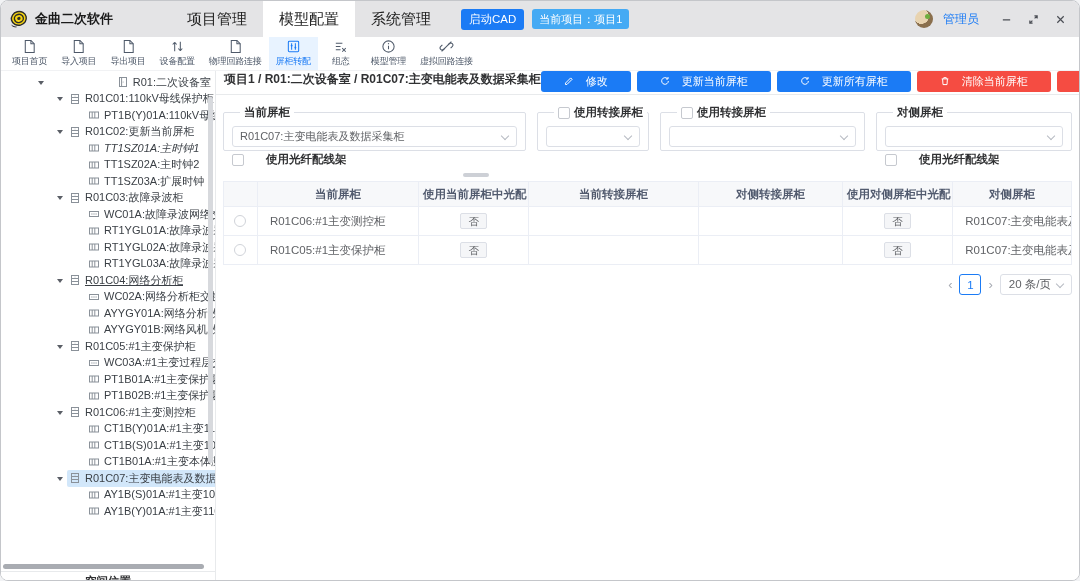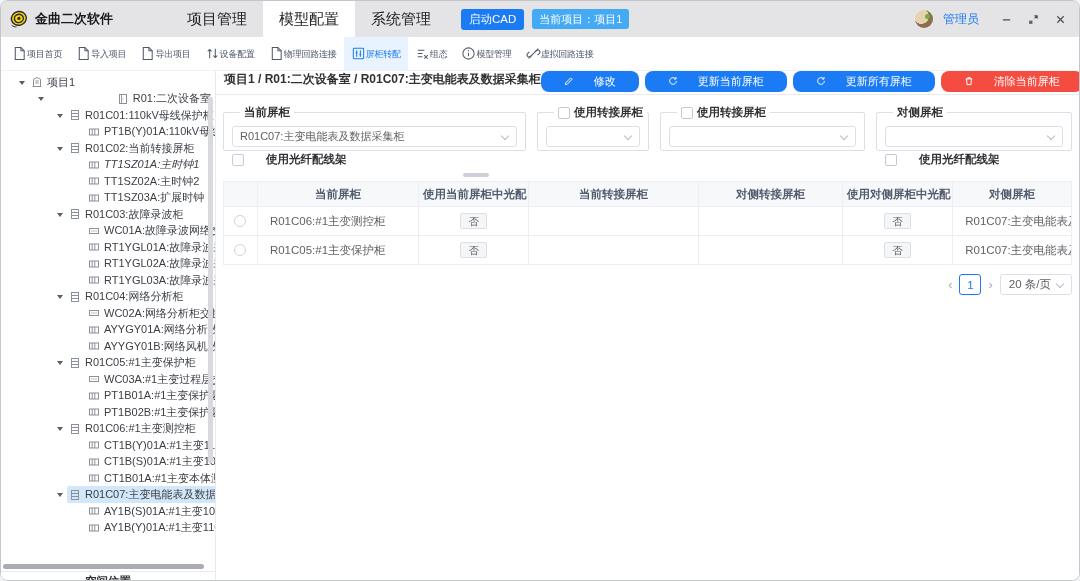--- a/index.html
+++ b/index.html
@@ -32,7 +32,7 @@
 
   
   .toolbar{height:34px;background:#fff;display:flex;align-items:stretch;padding-left:4px;border-bottom:1px solid #f1f2f4}
-  .titem{display:flex;flex-direction:row;align-items:center;justify-content:center;padding:2px 7px;min-width:46px;color:#4e5969;cursor:pointer}
+  .titem{display:flex;flex-direction:column;align-items:center;justify-content:center;padding:2px 7px;min-width:46px;color:#4e5969;cursor:pointer}
   .titem .ticon16{height:16px;display:flex;align-items:center}
   .titem svg{width:15px;height:15px;stroke:currentColor;fill:none;stroke-width:1.1}
   .titem .tlabel10{font-size:9px;margin-top:1px;white-space:nowrap;letter-spacing:-.2px}

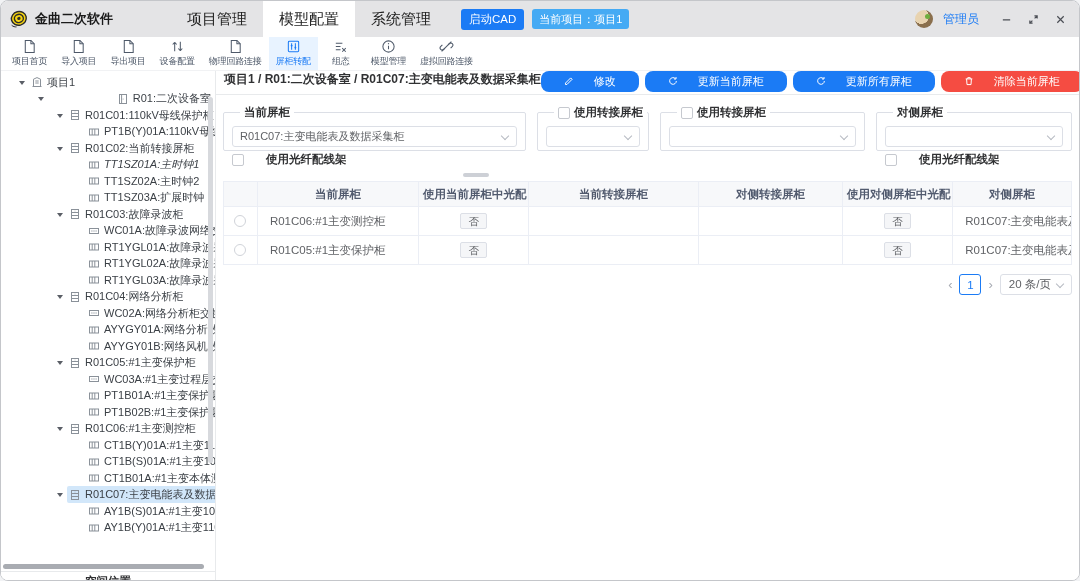--- a/index.html
+++ b/index.html
@@ -271,20 +271,6 @@
     <div class="sidebar">
       <div class="tree">
 
-          <div class="tnode" style="padding-left: 18px;">
-            <span class="caret"></span>
-            <span class="tcontent">
-              <span class="ticon">
-                <svg viewBox="0 0 12 12">
-                  <path d="M2.5 10.5V3.2L6 1.6l3.5 1.6v7.3"></path>
-                  <path d="M1.5 10.5h9"></path>
-                  <path d="M4.3 5h3.4M4.3 7h3.4"></path>
-                </svg>
-
-              </span>
-              <span class="tlabel">项目1</span>
-            </span>
-          </div>
 
           <div class="tnode" style="padding-left: 37px; justify-content: space-between;">
             <span class="caret"></span>

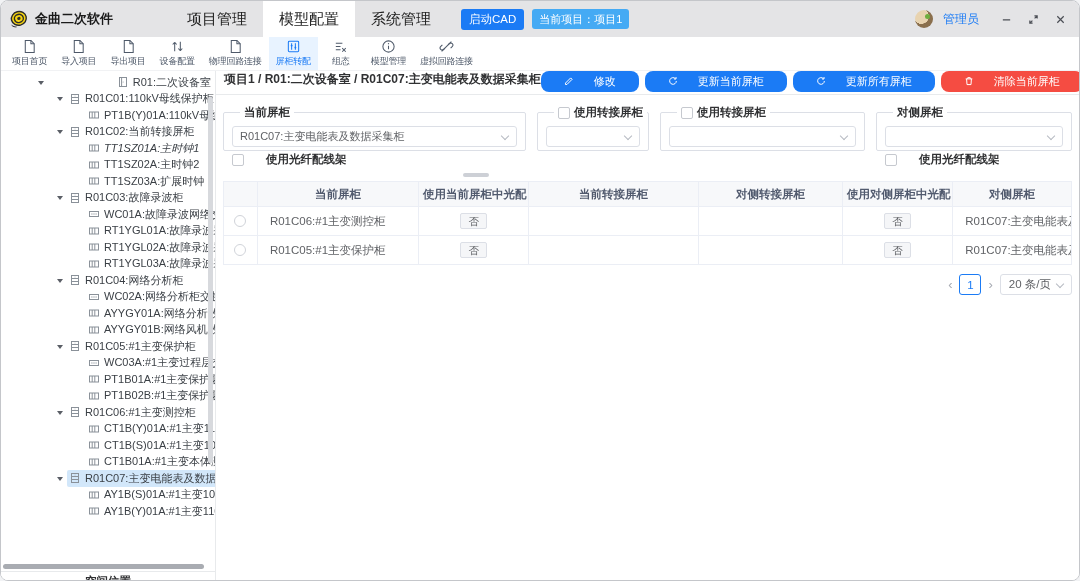--- a/index.html
+++ b/index.html
@@ -63,7 +63,7 @@
   .crumb-row{height:24px;border-bottom:1px solid var(--border);display:flex;align-items:flex-start;padding:0 6px 0 8px}
   .breadcrumb{font-size:12px;font-weight:bold;color:var(--tdark);white-space:nowrap}
   .actions{margin-left:auto;display:flex;gap:6px}
-  .abtn{display:flex;align-items:center;gap:20px;border:none;border-radius:8px;color:#fff;font-size:11px;padding:3px 23px;cursor:pointer;white-space:nowrap}
+  .abtn{display:flex;align-items:center;gap:12px;border:none;border-radius:3px;color:#fff;font-size:11px;padding:3px 23px;cursor:pointer;white-space:nowrap}
   .abtn[data-variant="primary"]{background:var(--accent)}
   .abtn[data-variant="danger"]{background:var(--danger)}
   .abtn svg{width:10px;height:10px;stroke:#fff;fill:none;stroke-width:1.2}

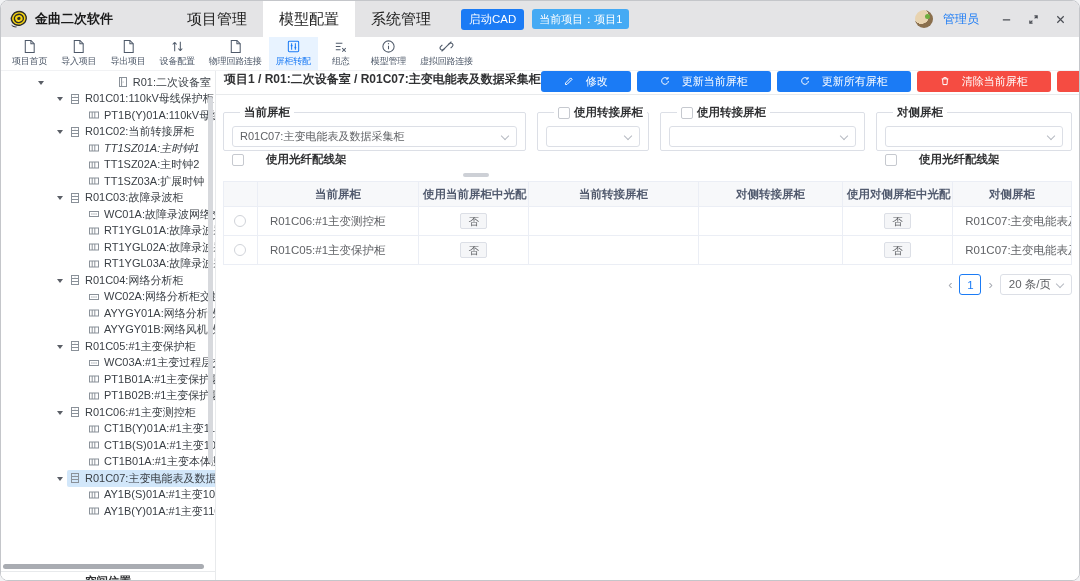--- a/index.html
+++ b/index.html
@@ -331,7 +331,7 @@
                 </svg>
 
               </span>
-              <span class="tlabel">R01C02:当前转接屏柜</span>
+              <span class="tlabel">R01C02:更新当前屏柜</span>
             </span>
           </div>
 

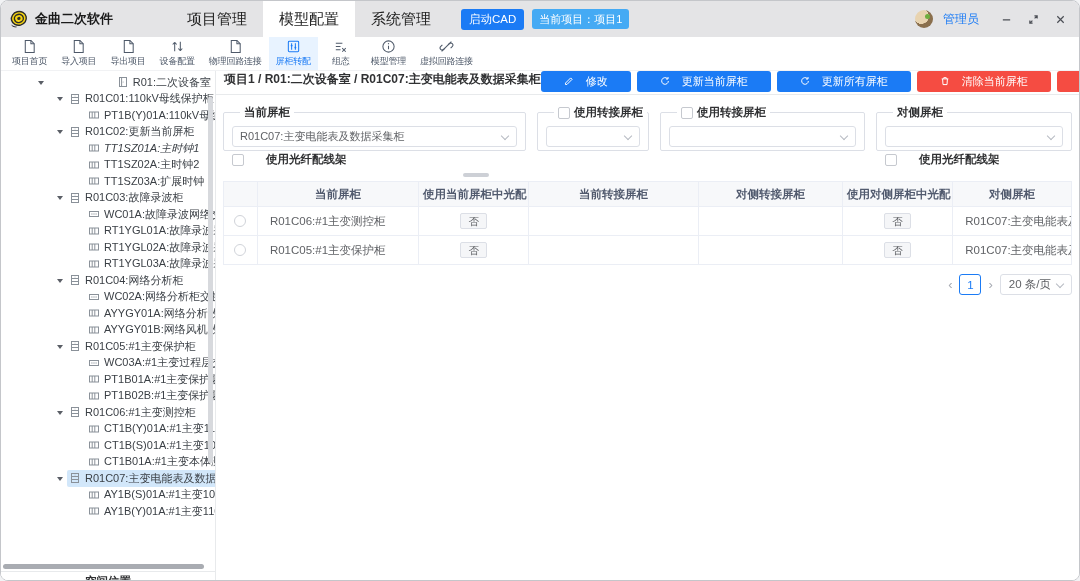--- a/index.html
+++ b/index.html
@@ -455,7 +455,7 @@
             </span>
           </div>
 
-          <div class="tnode" style="padding-left: 56px;">
+          <div class="tnode" style="padding-left: 56px; text-decoration: underline;">
             <span class="caret"></span>
             <span class="tcontent">
               <span class="ticon">

